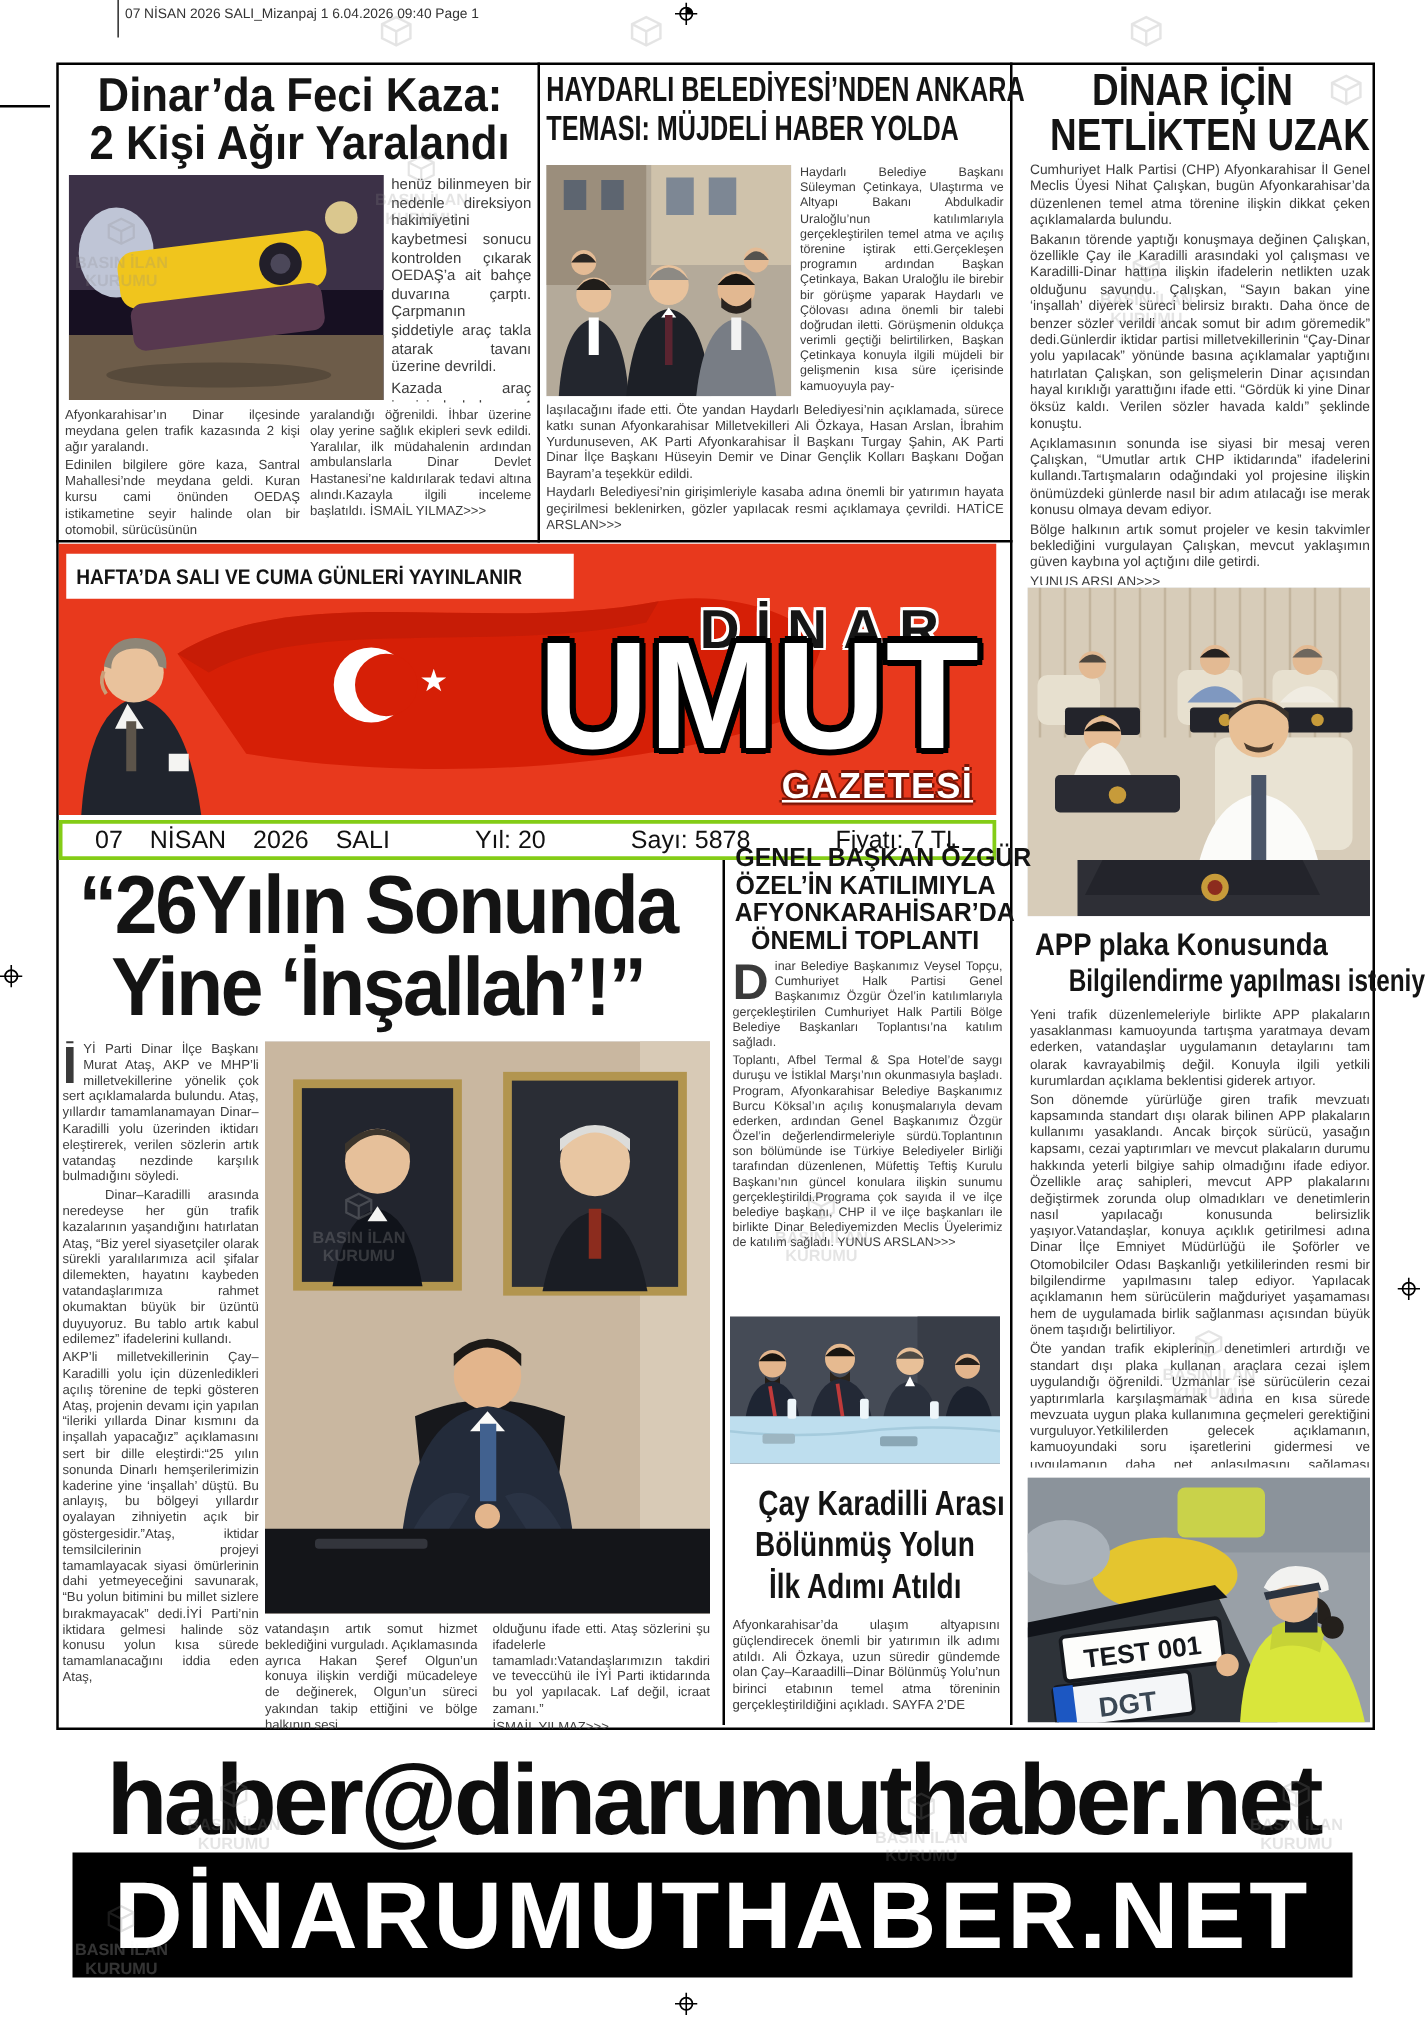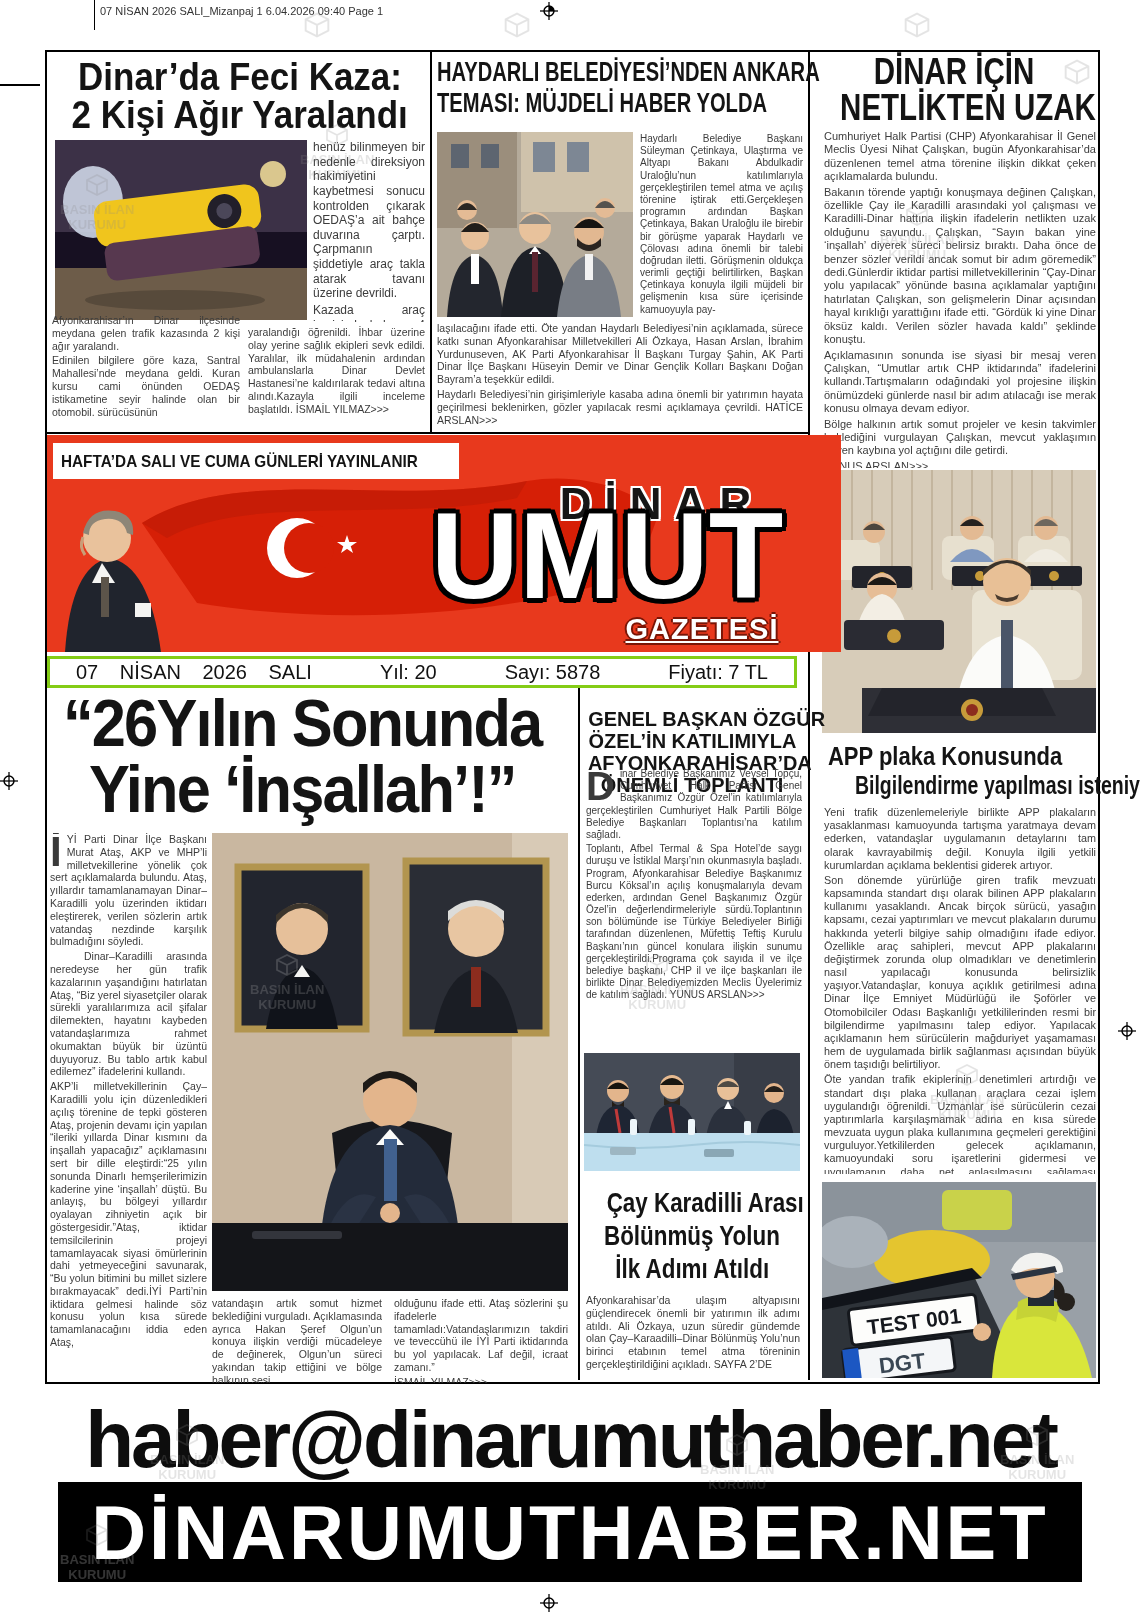--- a/index.html
+++ b/index.html
@@ -87,7 +87,7 @@
     <p>henüz bilinmeyen bir nedenle direksiyon hakimiyetini kaybetmesi sonucu kontrolden çıkarak OEDAŞ’a ait bahçe duvarına çarptı. Çarpmanın şiddetiyle araç takla atarak tavanı üzerine devrildi.</p>
       <p>Kazada araç içerisinde bulunan 4 kişiden 2’sinin ağır</p>
   </div>
-  <div class="abs body-text" style="left:52px;top:314px;width:188px;height:102px;">
+  <div class="abs body-text" style="left:52px;top:326px;width:188px;height:102px;">
     <p>Afyonkarahisar’ın Dinar ilçesinde meydana gelen trafik kazasında 2 kişi ağır yaralandı.</p>
       <p>Edinilen bilgilere göre kaza, Santral Mahallesi’nde meydana geldi. Kuran kursu cami önünden OEDAŞ istikametine seyir halinde olan bir otomobil, sürücüsünün</p>
   </div>

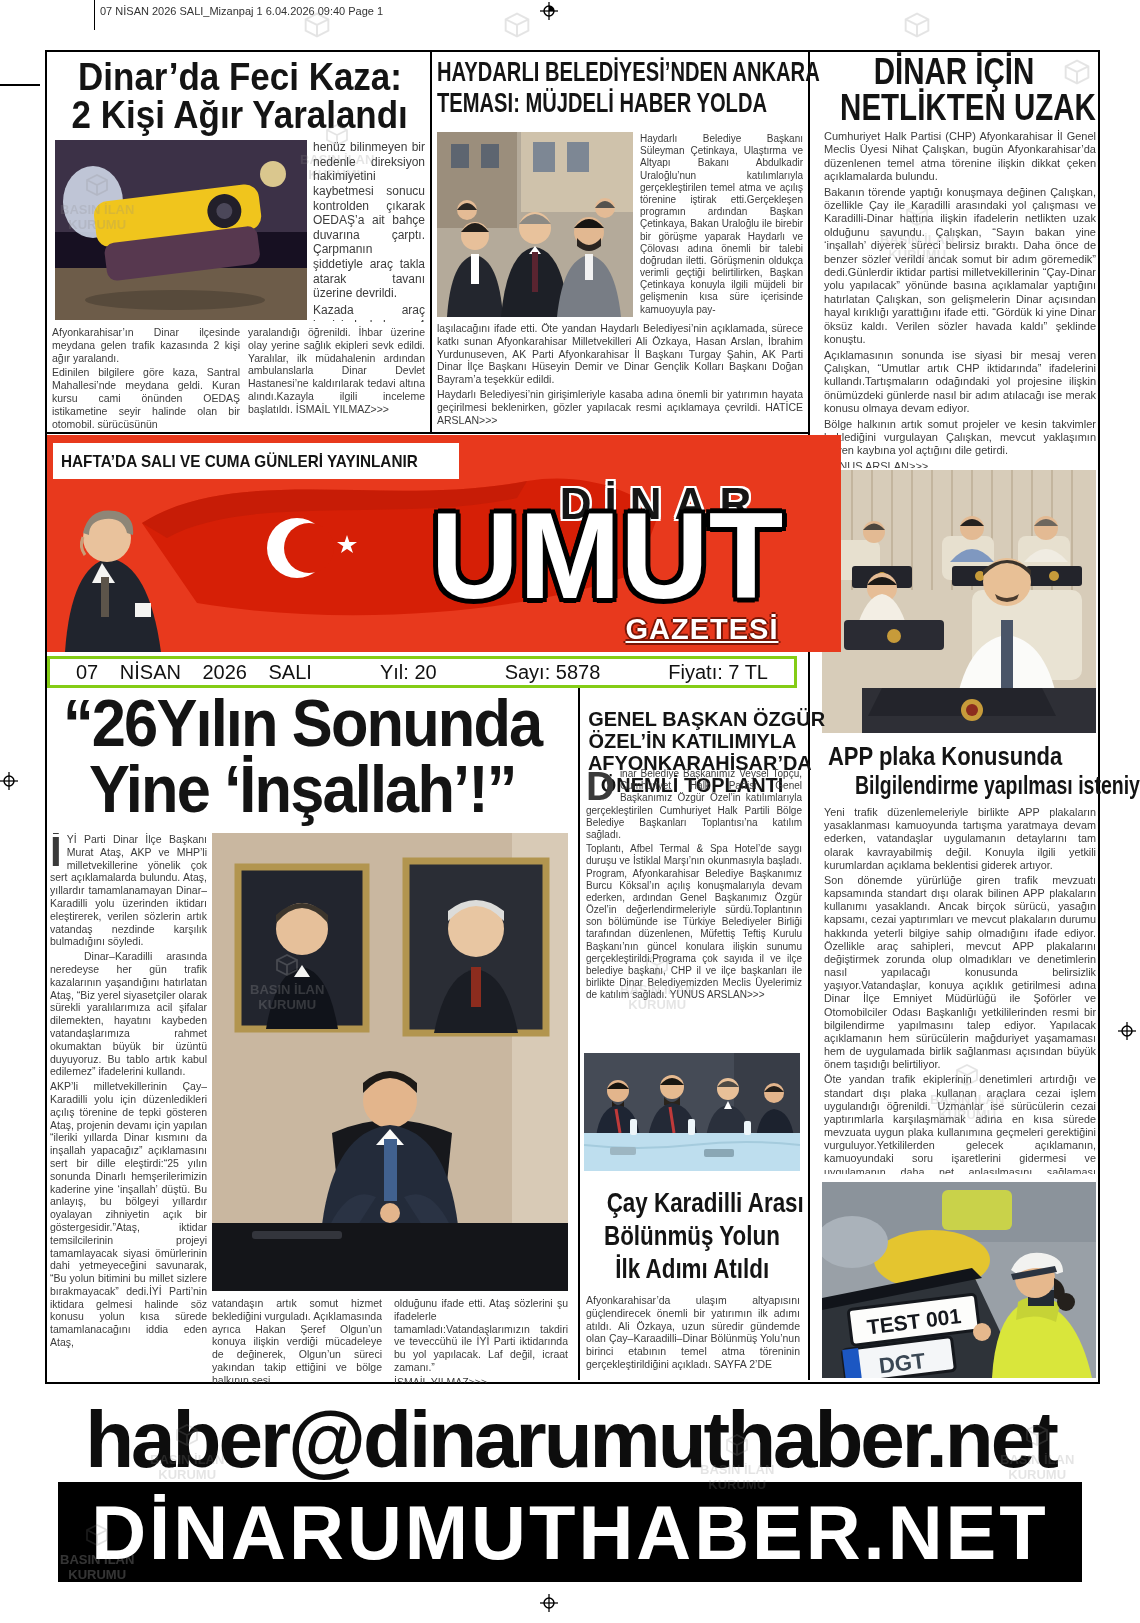--- a/index.html
+++ b/index.html
@@ -250,7 +250,7 @@
     </svg>
   </div>
 
-  <div class="abs" style="left:47px;top:435px;width:750px;height:217px;background:#e8391d;padding-left:44px;">
+  <div class="abs" style="left:47px;top:435px;width:750px;height:217px;background:#e8391d;">
 
     <svg class="abs" style="left:0;top:18px;" width="620" height="199" viewBox="0 0 620 199">
       <path d="M95 70 C190 10 340 55 480 28 C540 18 590 40 612 60 L590 120 C480 160 300 175 150 150 Z" fill="#d61f06"></path>

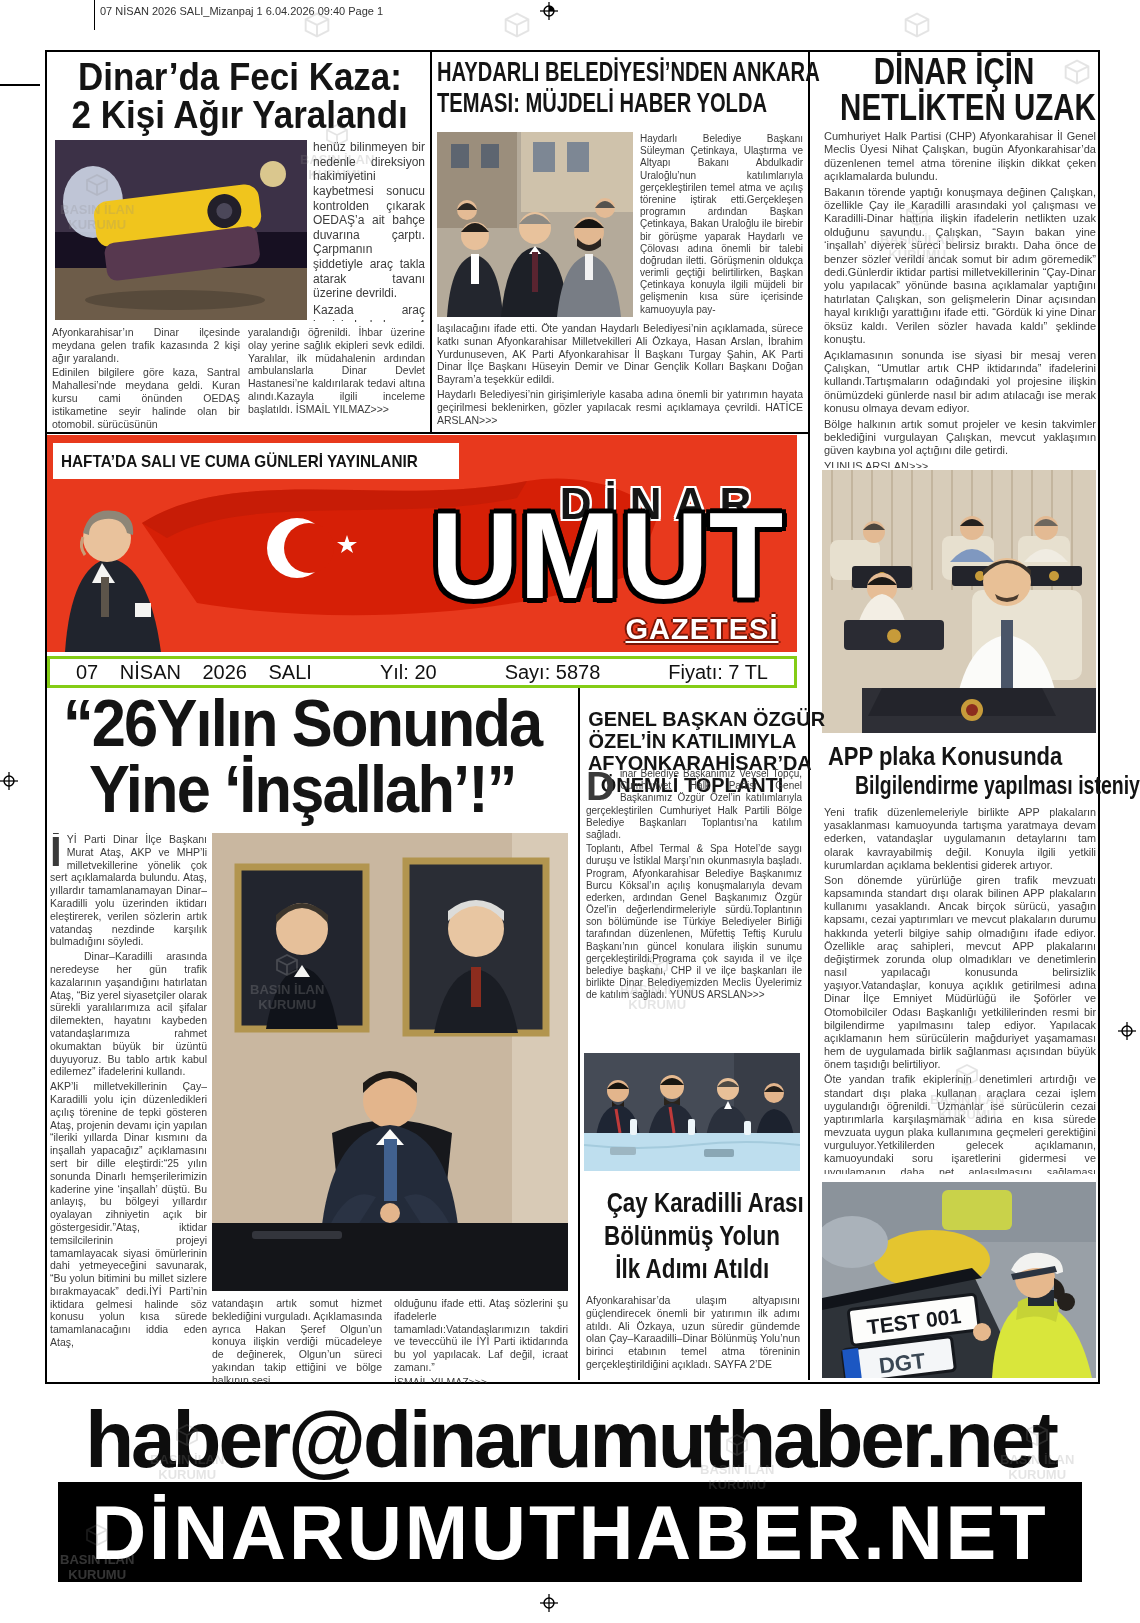--- a/index.html
+++ b/index.html
@@ -332,7 +332,7 @@
     <p style="text-align:left;">İSMAİL YILMAZ&gt;&gt;&gt;</p>
   </div>
 
-  <div class="abs hl" style="left:582px;top:676px;width:220px;text-align:center;font-size:21px;line-height:1.05;margin-top:32px;">
+  <div class="abs hl" style="left:582px;top:676px;width:220px;text-align:center;font-size:21px;line-height:1.05;">
     <span class="condc" style="transform:scaleX(.95);">GENEL BAŞKAN ÖZGÜR</span><br>
     <span class="condc" style="transform:scaleX(.95);">ÖZEL’İN KATILIMIYLA</span><br>
     <span class="condc" style="transform:scaleX(.95);">AFYONKARAHİSAR’DA</span><br>

